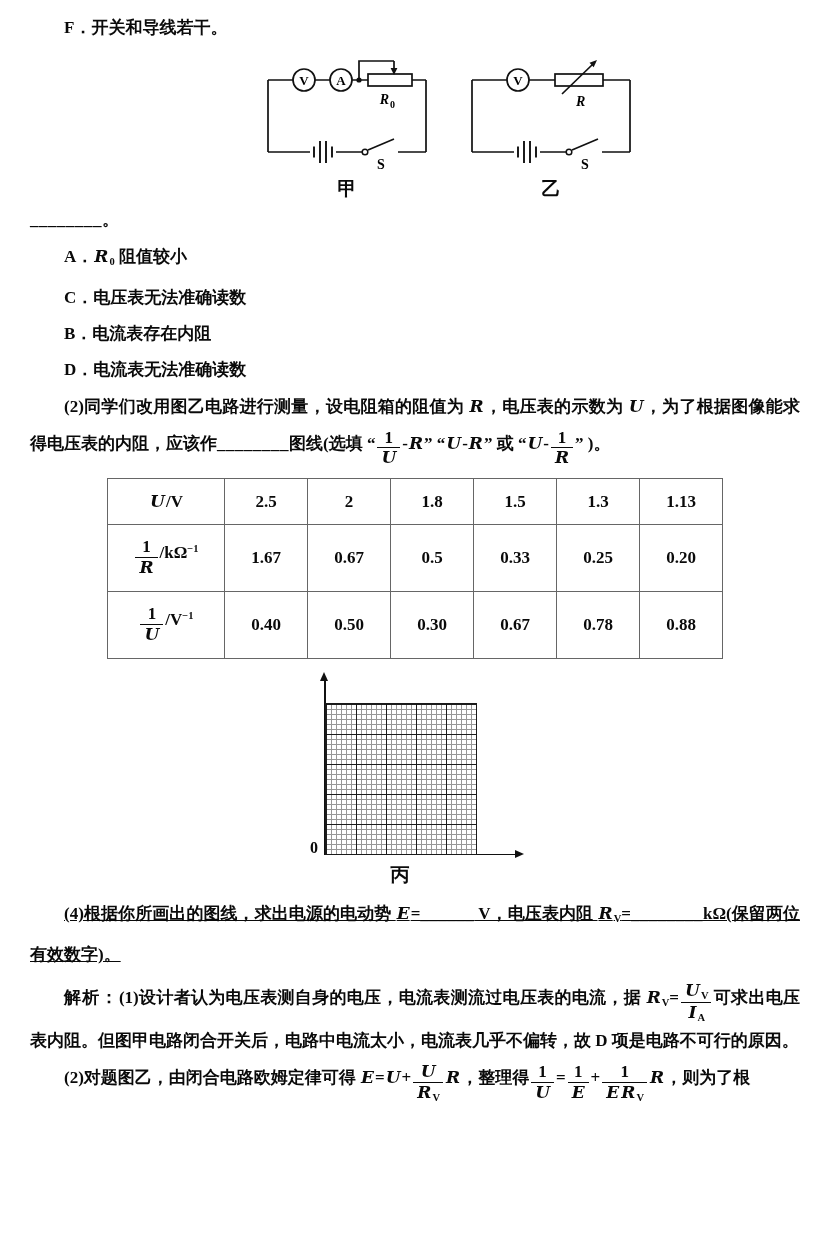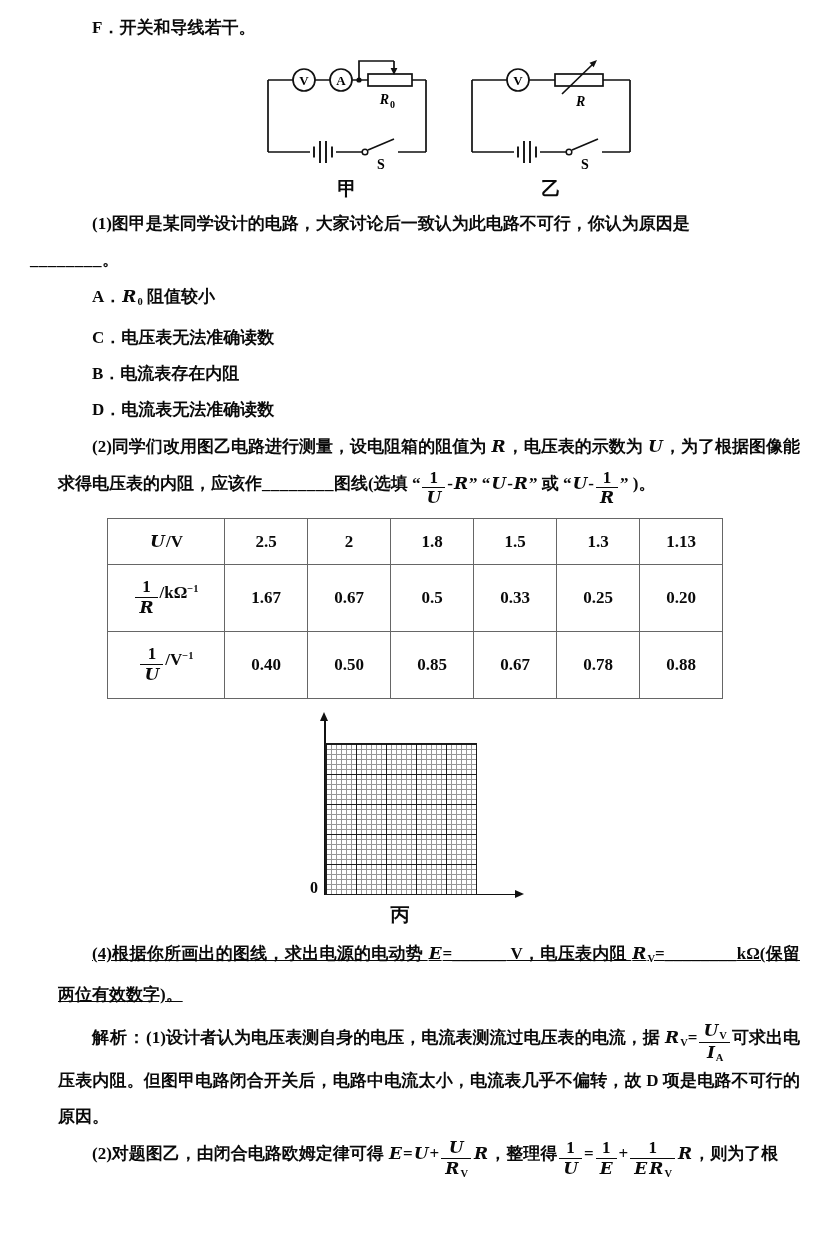--- a/index.html
+++ b/index.html
@@ -10,7 +10,7 @@
     font-weight:bold; font-size:17px;
   }
   .para{margin:0; line-height:36px; text-align:justify;}
-  .indent{text-indent:2em;margin-left:28px;}
+  .indent{text-indent:2em;}
   .v{font-style:italic; font-family:"DejaVu Serif","Liberation Serif",serif; padding:0 1px;}
   sub{font-size:10.5px; vertical-align:-3px; font-style:normal;}
   sup{font-size:10.5px; vertical-align:6px; font-style:normal;}

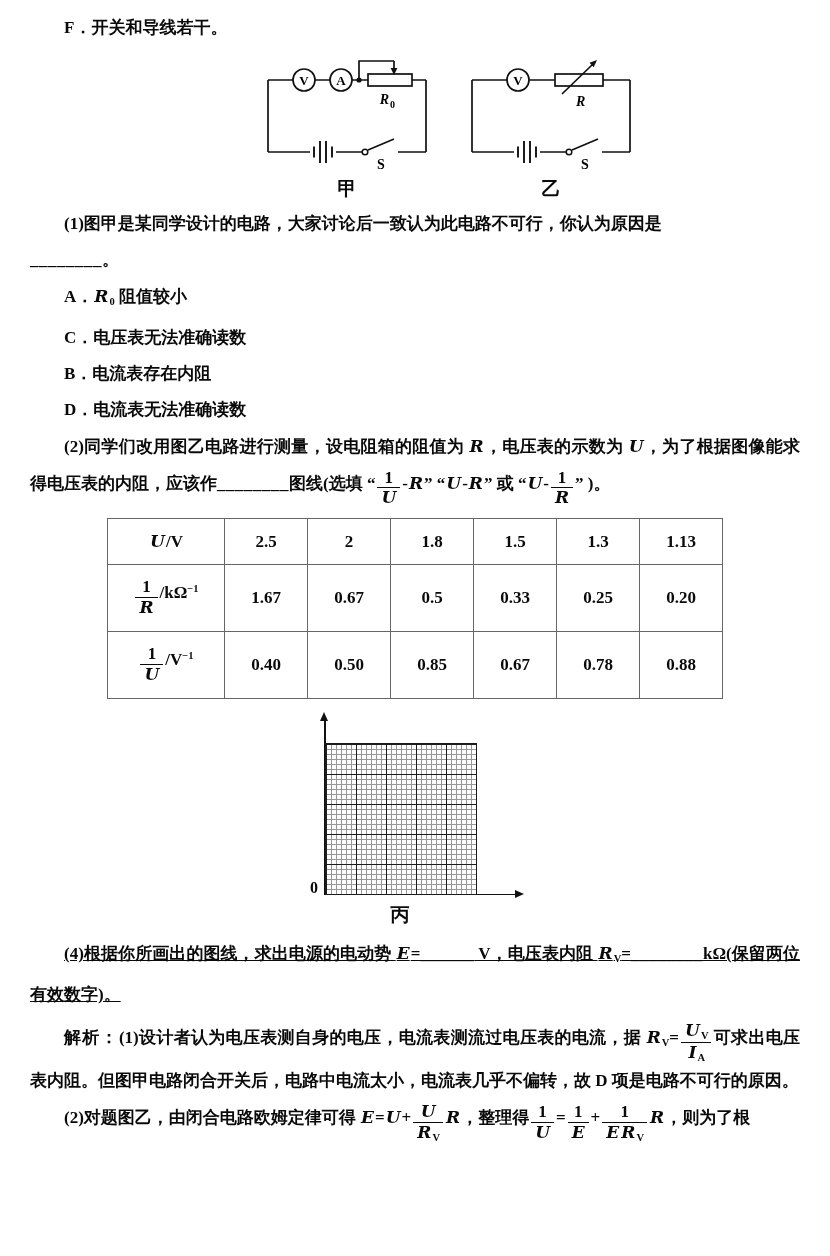--- a/index.html
+++ b/index.html
@@ -100,7 +100,6 @@
     </figure>
   </div>
 
-  <p class="para indent mt6">(1)图甲是某同学设计的电路，大家讨论后一致认为此电路不可行，你认为原因是</p>
   <p class="para"><span class="blank">________</span>。</p>
 
   <p class="para indent">A．<i class="v">R</i><sub>0</sub> 阻值较小</p>

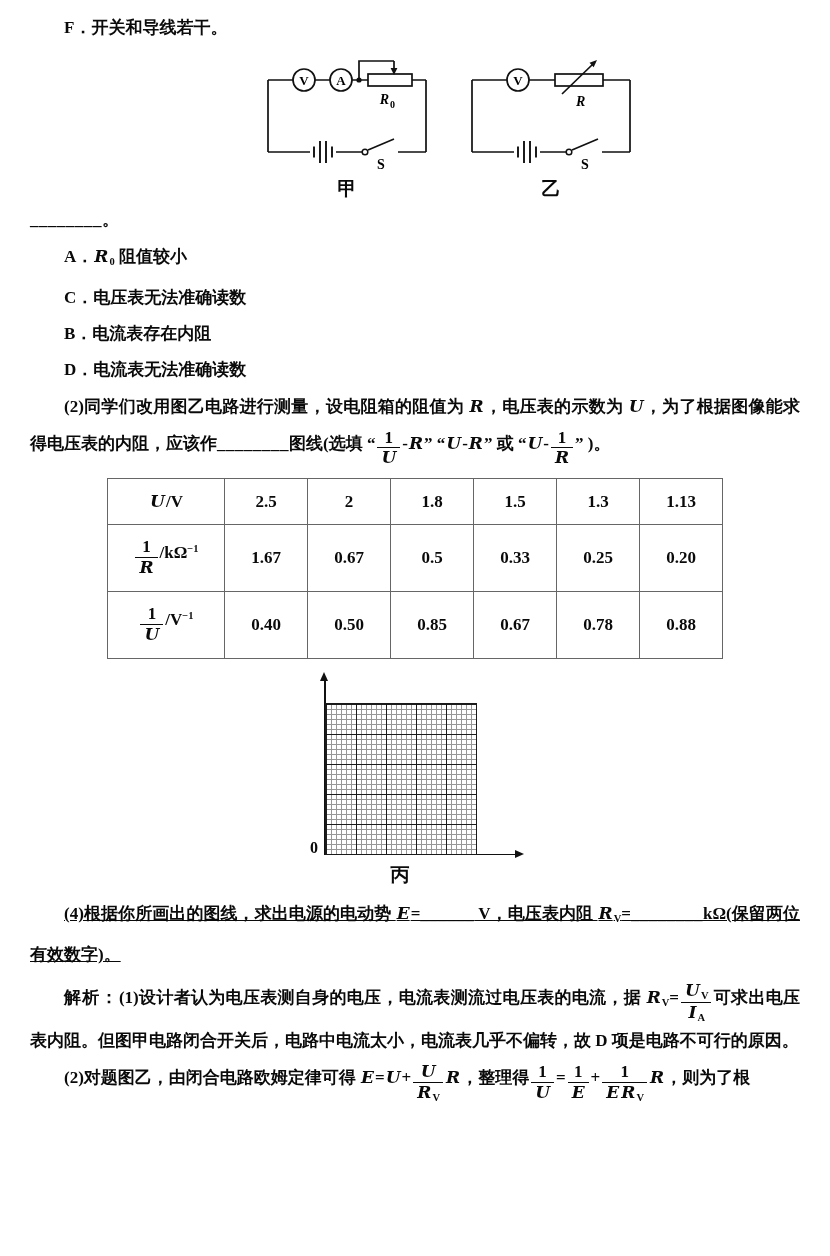--- a/index.html
+++ b/index.html
@@ -133,7 +133,7 @@
           <td class="hd"><span class="frac"><span class="fn">1</span><span class="fd"><i class="v">U</i></span></span>/V<sup>−1</sup></td>
           <td>0.40</td>
           <td>0.50</td>
-          <td>0.85</td>
+          <td>0.30</td>
           <td>0.67</td>
           <td>0.78</td>
           <td>0.88</td>

